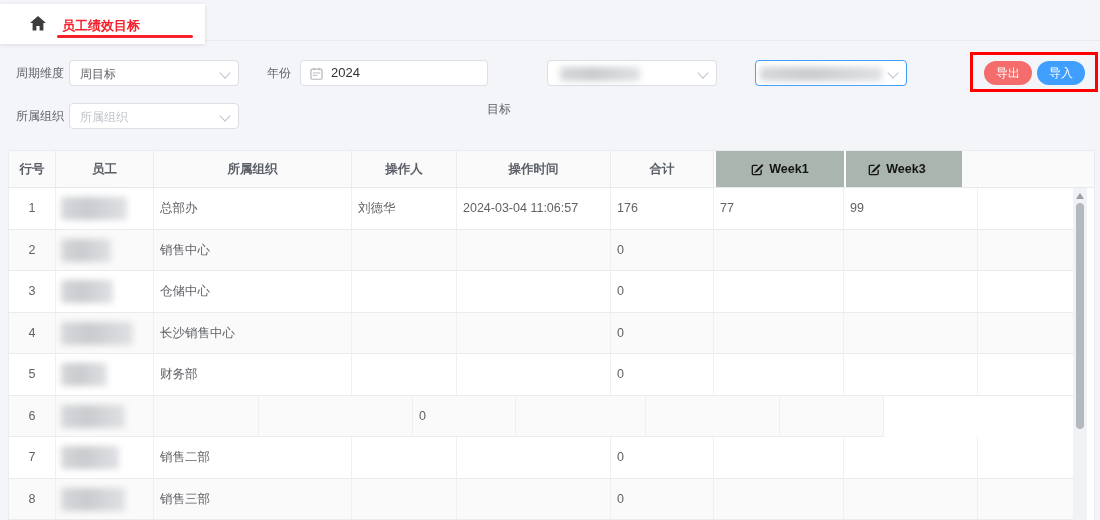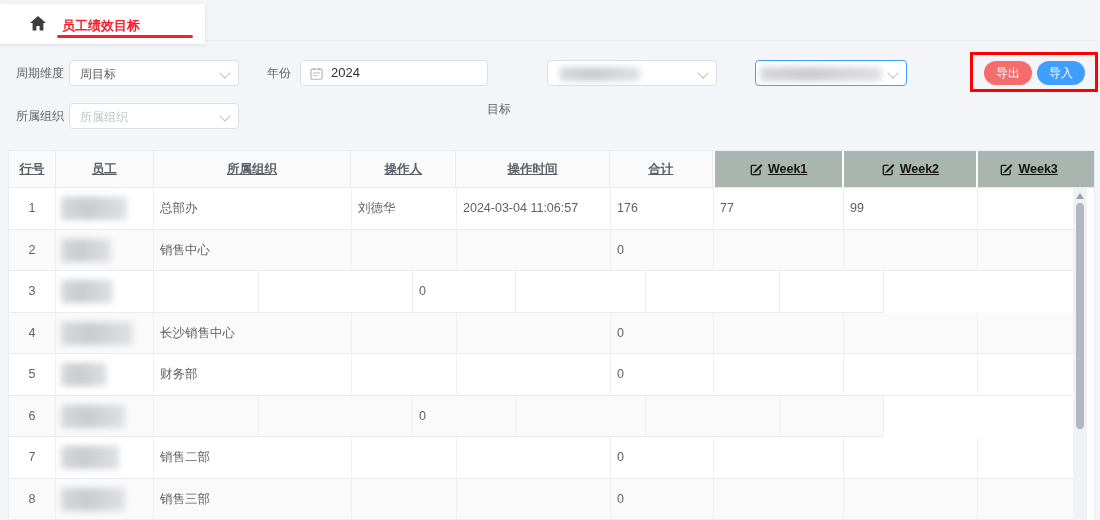--- a/index.html
+++ b/index.html
@@ -47,7 +47,7 @@
   
   .table-wrap{position:absolute;left:8px;top:150px;width:1087px;height:370px;background:#fff;border:1px solid #e9ecf0;border-bottom:none;box-sizing:border-box;}
   .thead{display:flex;height:37px;background:#fafafa;border-bottom:1px solid #e6e9ee;box-sizing:border-box;}
-  .th{box-sizing:border-box;border-right:1px solid var(--border);display:flex;align-items:center;justify-content:center;font-size:12.5px;font-weight:bold;color:#5a5e66;overflow:hidden;white-space:nowrap;text-decoration:underline;}
+  .th{box-sizing:border-box;border-right:1px solid var(--border);display:flex;align-items:center;justify-content:center;font-size:12.5px;font-weight:bold;color:#5a5e66;overflow:hidden;white-space:nowrap;}
   .th.week{background:var(--week-bg);color:#141414;border-right:none;border-left:2px solid #fff;gap:5px;}
   .th.gutter{background:var(--week-bg);border-right:none;}
   .tr{display:flex;height:41.5px;box-sizing:border-box;}

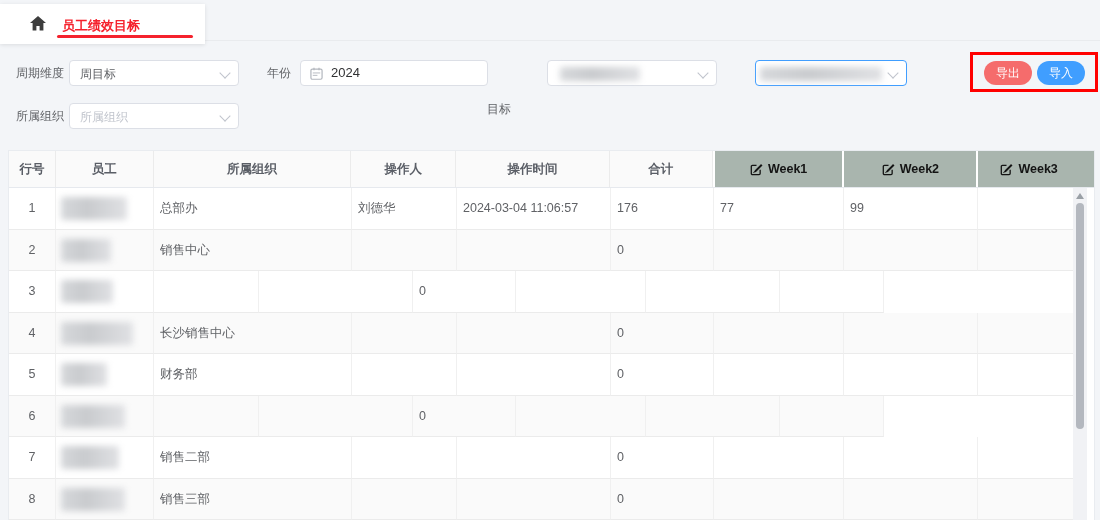--- a/index.html
+++ b/index.html
@@ -143,13 +143,6 @@
     </svg>
           <span>Week1</span>
         </div>
-        <div class="th week" style="width: 134px;">
-          <svg width="13" height="13" viewBox="0 0 16 16">
-      <path d="M12.5 8.2 V13 a1.4 1.4 0 0 1 -1.4 1.4 H3 A1.4 1.4 0 0 1 1.6 13 V4.4 A1.4 1.4 0 0 1 3 3 h5" fill="none" stroke="#141414" stroke-width="1.6"></path>
-      <path d="M6.2 9.8 L13.6 2.3 M13.6 2.3 l0.8 0.8 L7 10.6 l-1.4 0.4 z" fill="#141414" stroke="#141414" stroke-width="1.4"></path>
-    </svg>
-          <span>Week2</span>
-        </div>
         <div class="th week" style="width: 104px;">
           <svg width="13" height="13" viewBox="0 0 16 16">
       <path d="M12.5 8.2 V13 a1.4 1.4 0 0 1 -1.4 1.4 H3 A1.4 1.4 0 0 1 1.6 13 V4.4 A1.4 1.4 0 0 1 3 3 h5" fill="none" stroke="#141414" stroke-width="1.6"></path>

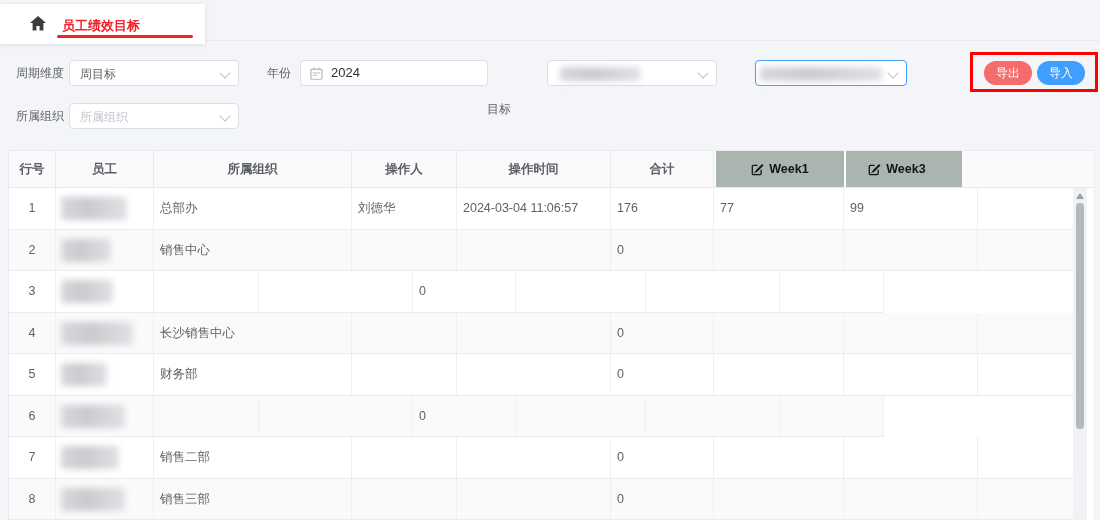--- a/index.html
+++ b/index.html
@@ -184,6 +184,7 @@
           <div class="td" style="width: 98px;">
             <span class="blur-patch" style="width: 52px;"></span>
           </div>
+          <div class="td" style="width: 198px;">仓储中心</div>
           <div class="td" style="width: 105px;"></div>
           <div class="td" style="width: 154px;"></div>
           <div class="td" style="width: 103px;">0</div>

